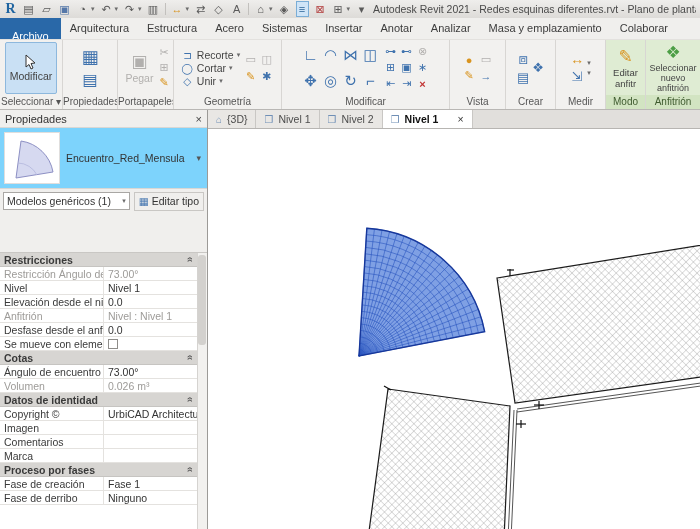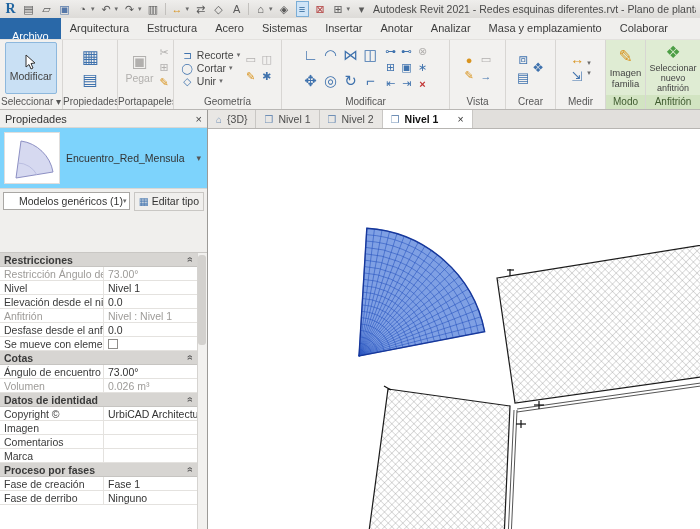--- a/index.html
+++ b/index.html
@@ -297,7 +297,7 @@
       <div class="panel-body">
         <div class="big-btn" style="font-size:9.5px">
           <span class="bicon orange">✎</span>
-          <span>Imagen familia</span>
+          <span>Editar anfitr</span>
         </div>
       </div>
       <div class="panel-label">Modo</div>

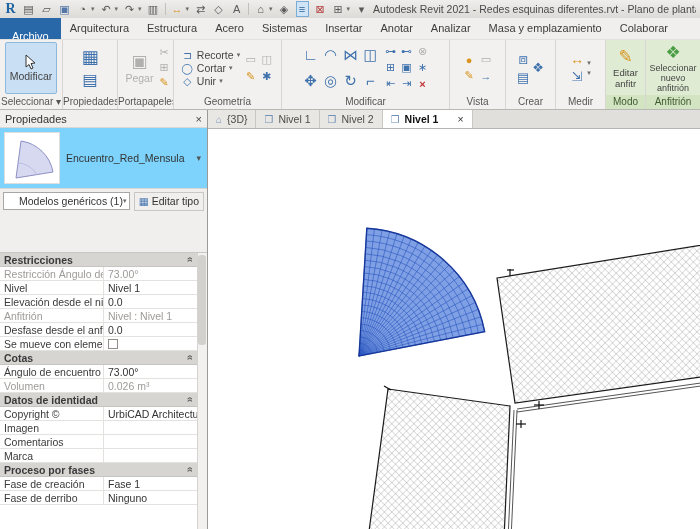--- a/index.html
+++ b/index.html
@@ -76,7 +76,7 @@
   .type-caret { color:#555; font-size:9px; padding-right:2px; }
   .filter-row { height:24px; display:flex; align-items:center; padding:2px 3px; gap:4px; }
   .filter-dd { flex:1; height:18px; background:#fff; border:1px solid #a9a7a4;
-    display:flex; align-items:center; padding:0 15px; font-size:10.5px; color:#333;
+    display:flex; align-items:center; padding:0 3px; font-size:10.5px; color:#333;
     white-space:nowrap; overflow:hidden; }
   .filter-dd .caret { margin-left:auto; }
   .edit-type-btn { height:19px; display:flex; align-items:center; gap:3px; padding:0 4px;

